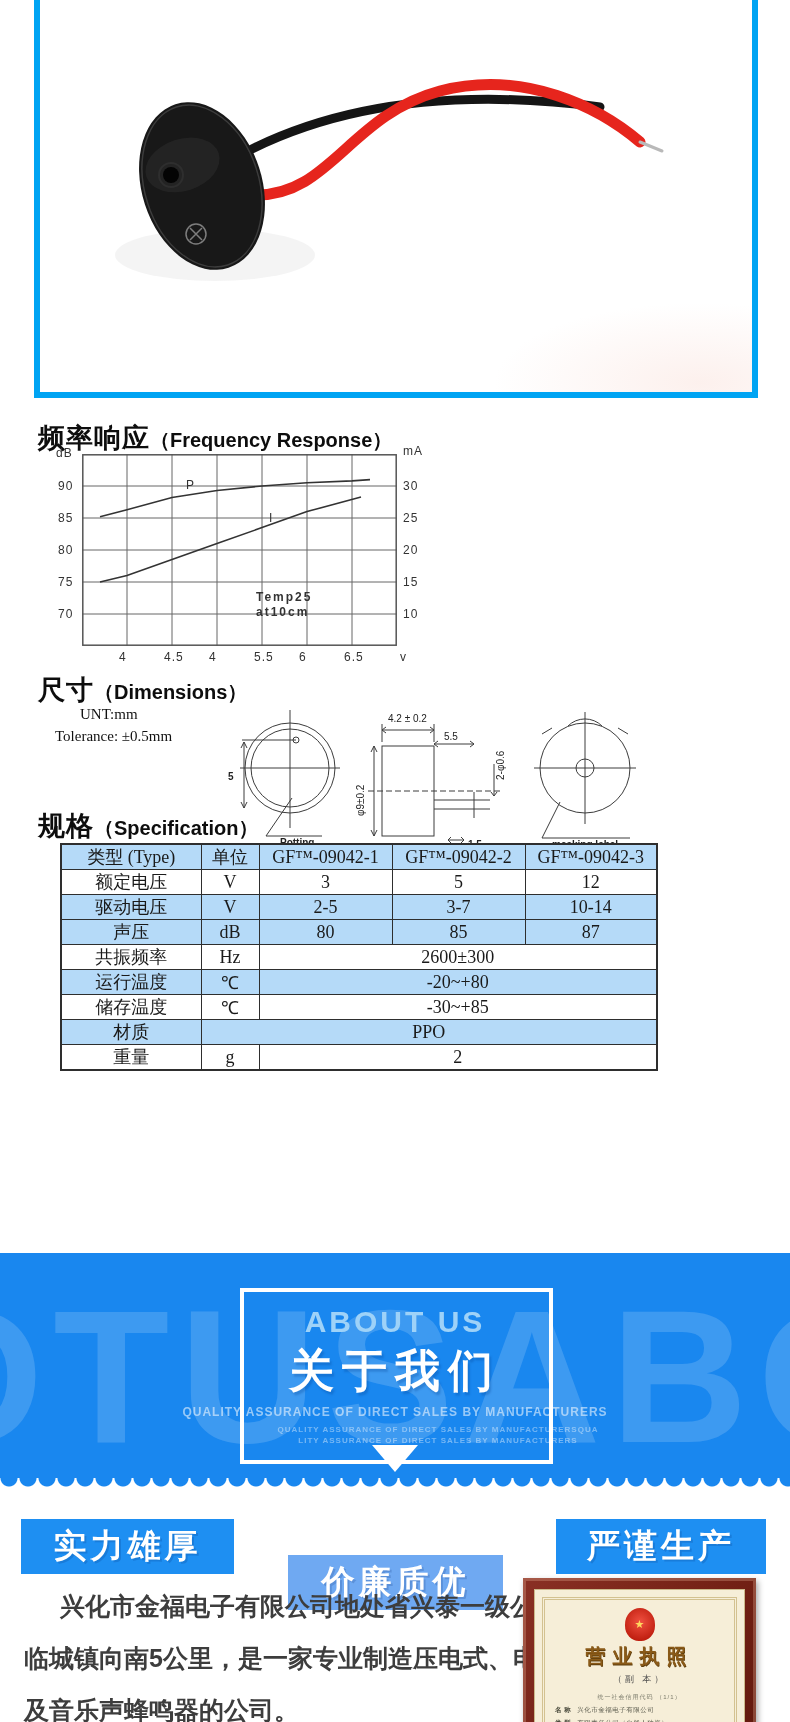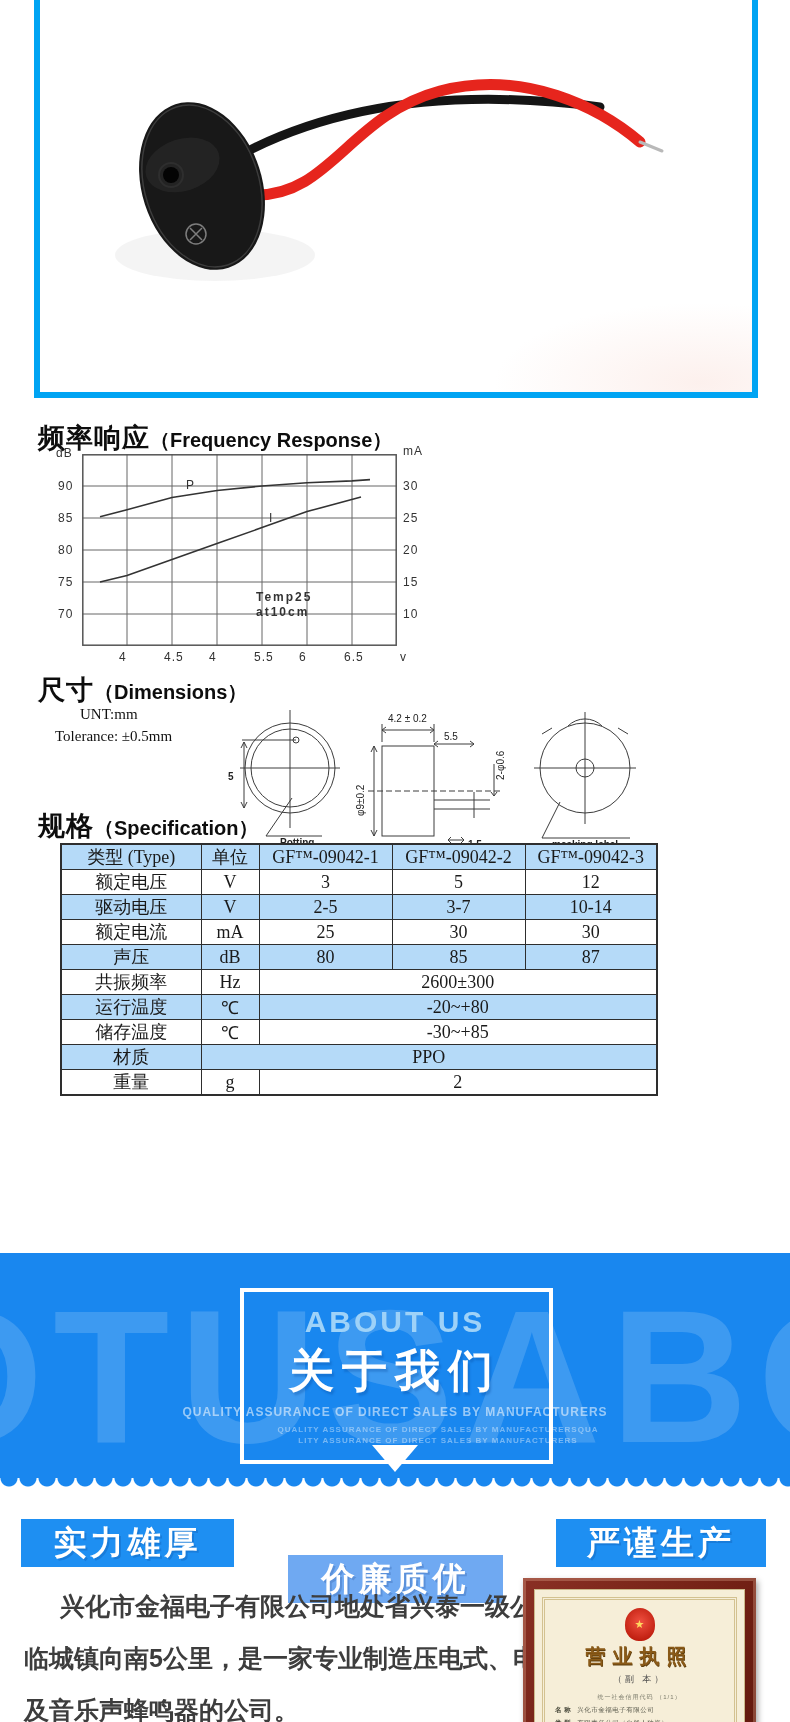--- a/index.html
+++ b/index.html
@@ -271,13 +271,6 @@
       <td>3-7</td>
       <td>10-14</td>
     </tr>
-    <tr class="white">
-      <td>额定电流</td>
-      <td>mA</td>
-      <td>25</td>
-      <td>30</td>
-      <td>30</td>
-    </tr>
     <tr class="blue">
       <td>声压</td>
       <td>dB</td>

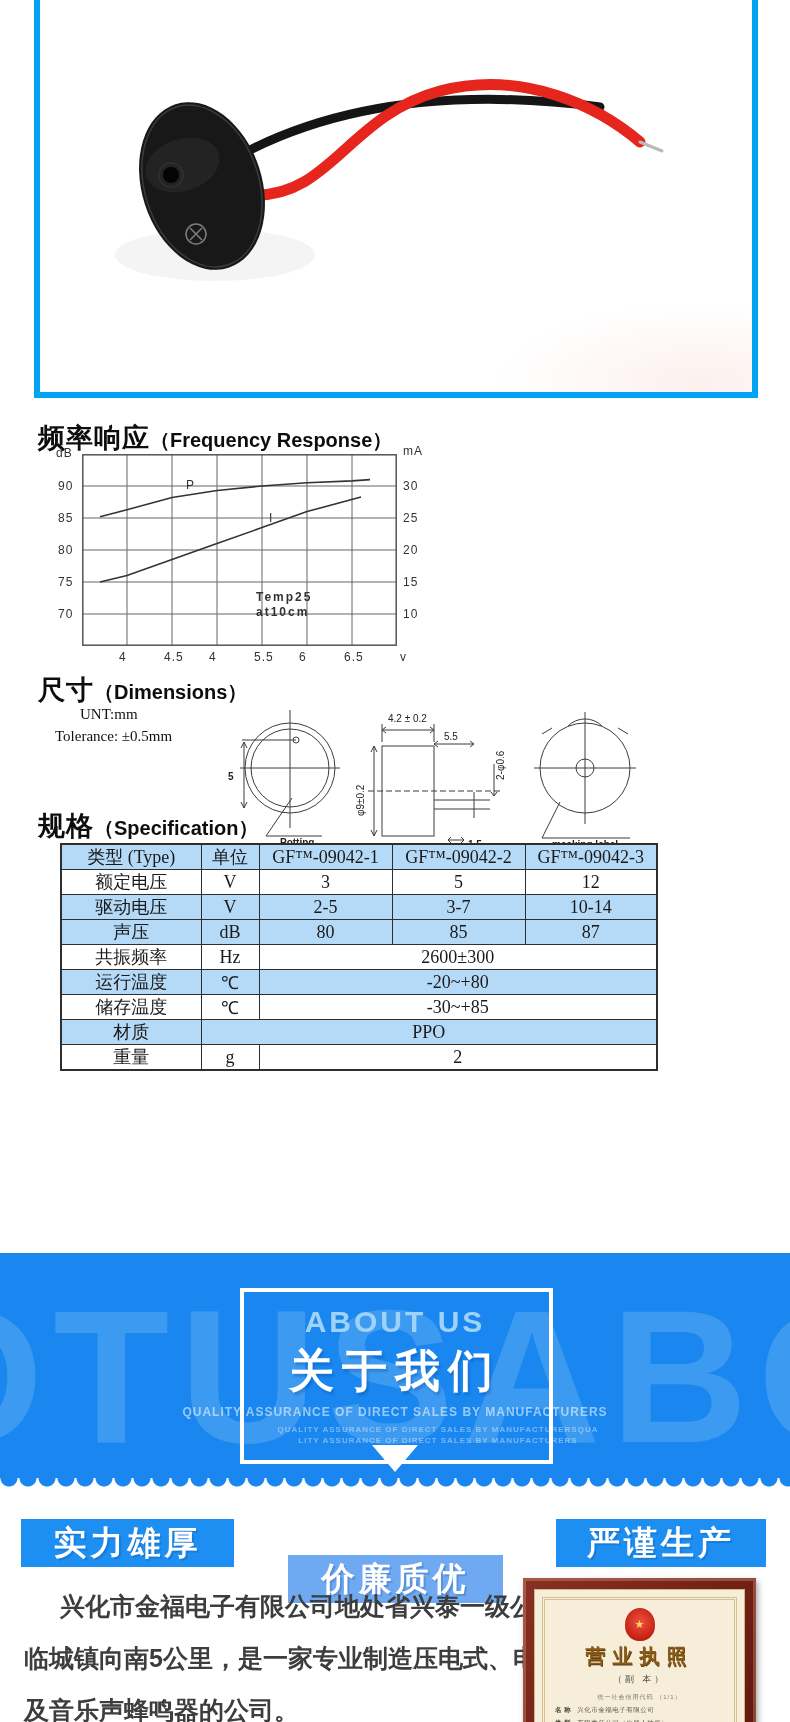--- a/index.html
+++ b/index.html
@@ -62,7 +62,7 @@
     background-size:19px 14px;background-repeat:repeat-x;}
 
   
-  .btn{top:1519px;height:48px;display:flex;align-items:center;justify-content:center;
+  .btn{top:1519px;height:55px;display:flex;align-items:center;justify-content:center;
     color:#fff;font-size:33px;font-weight:bold;letter-spacing:4px;
     text-shadow:2px 2px 0 rgba(0,40,110,0.18);}
   #btn1{left:21px;width:213px;background:#1e8ff2;}

